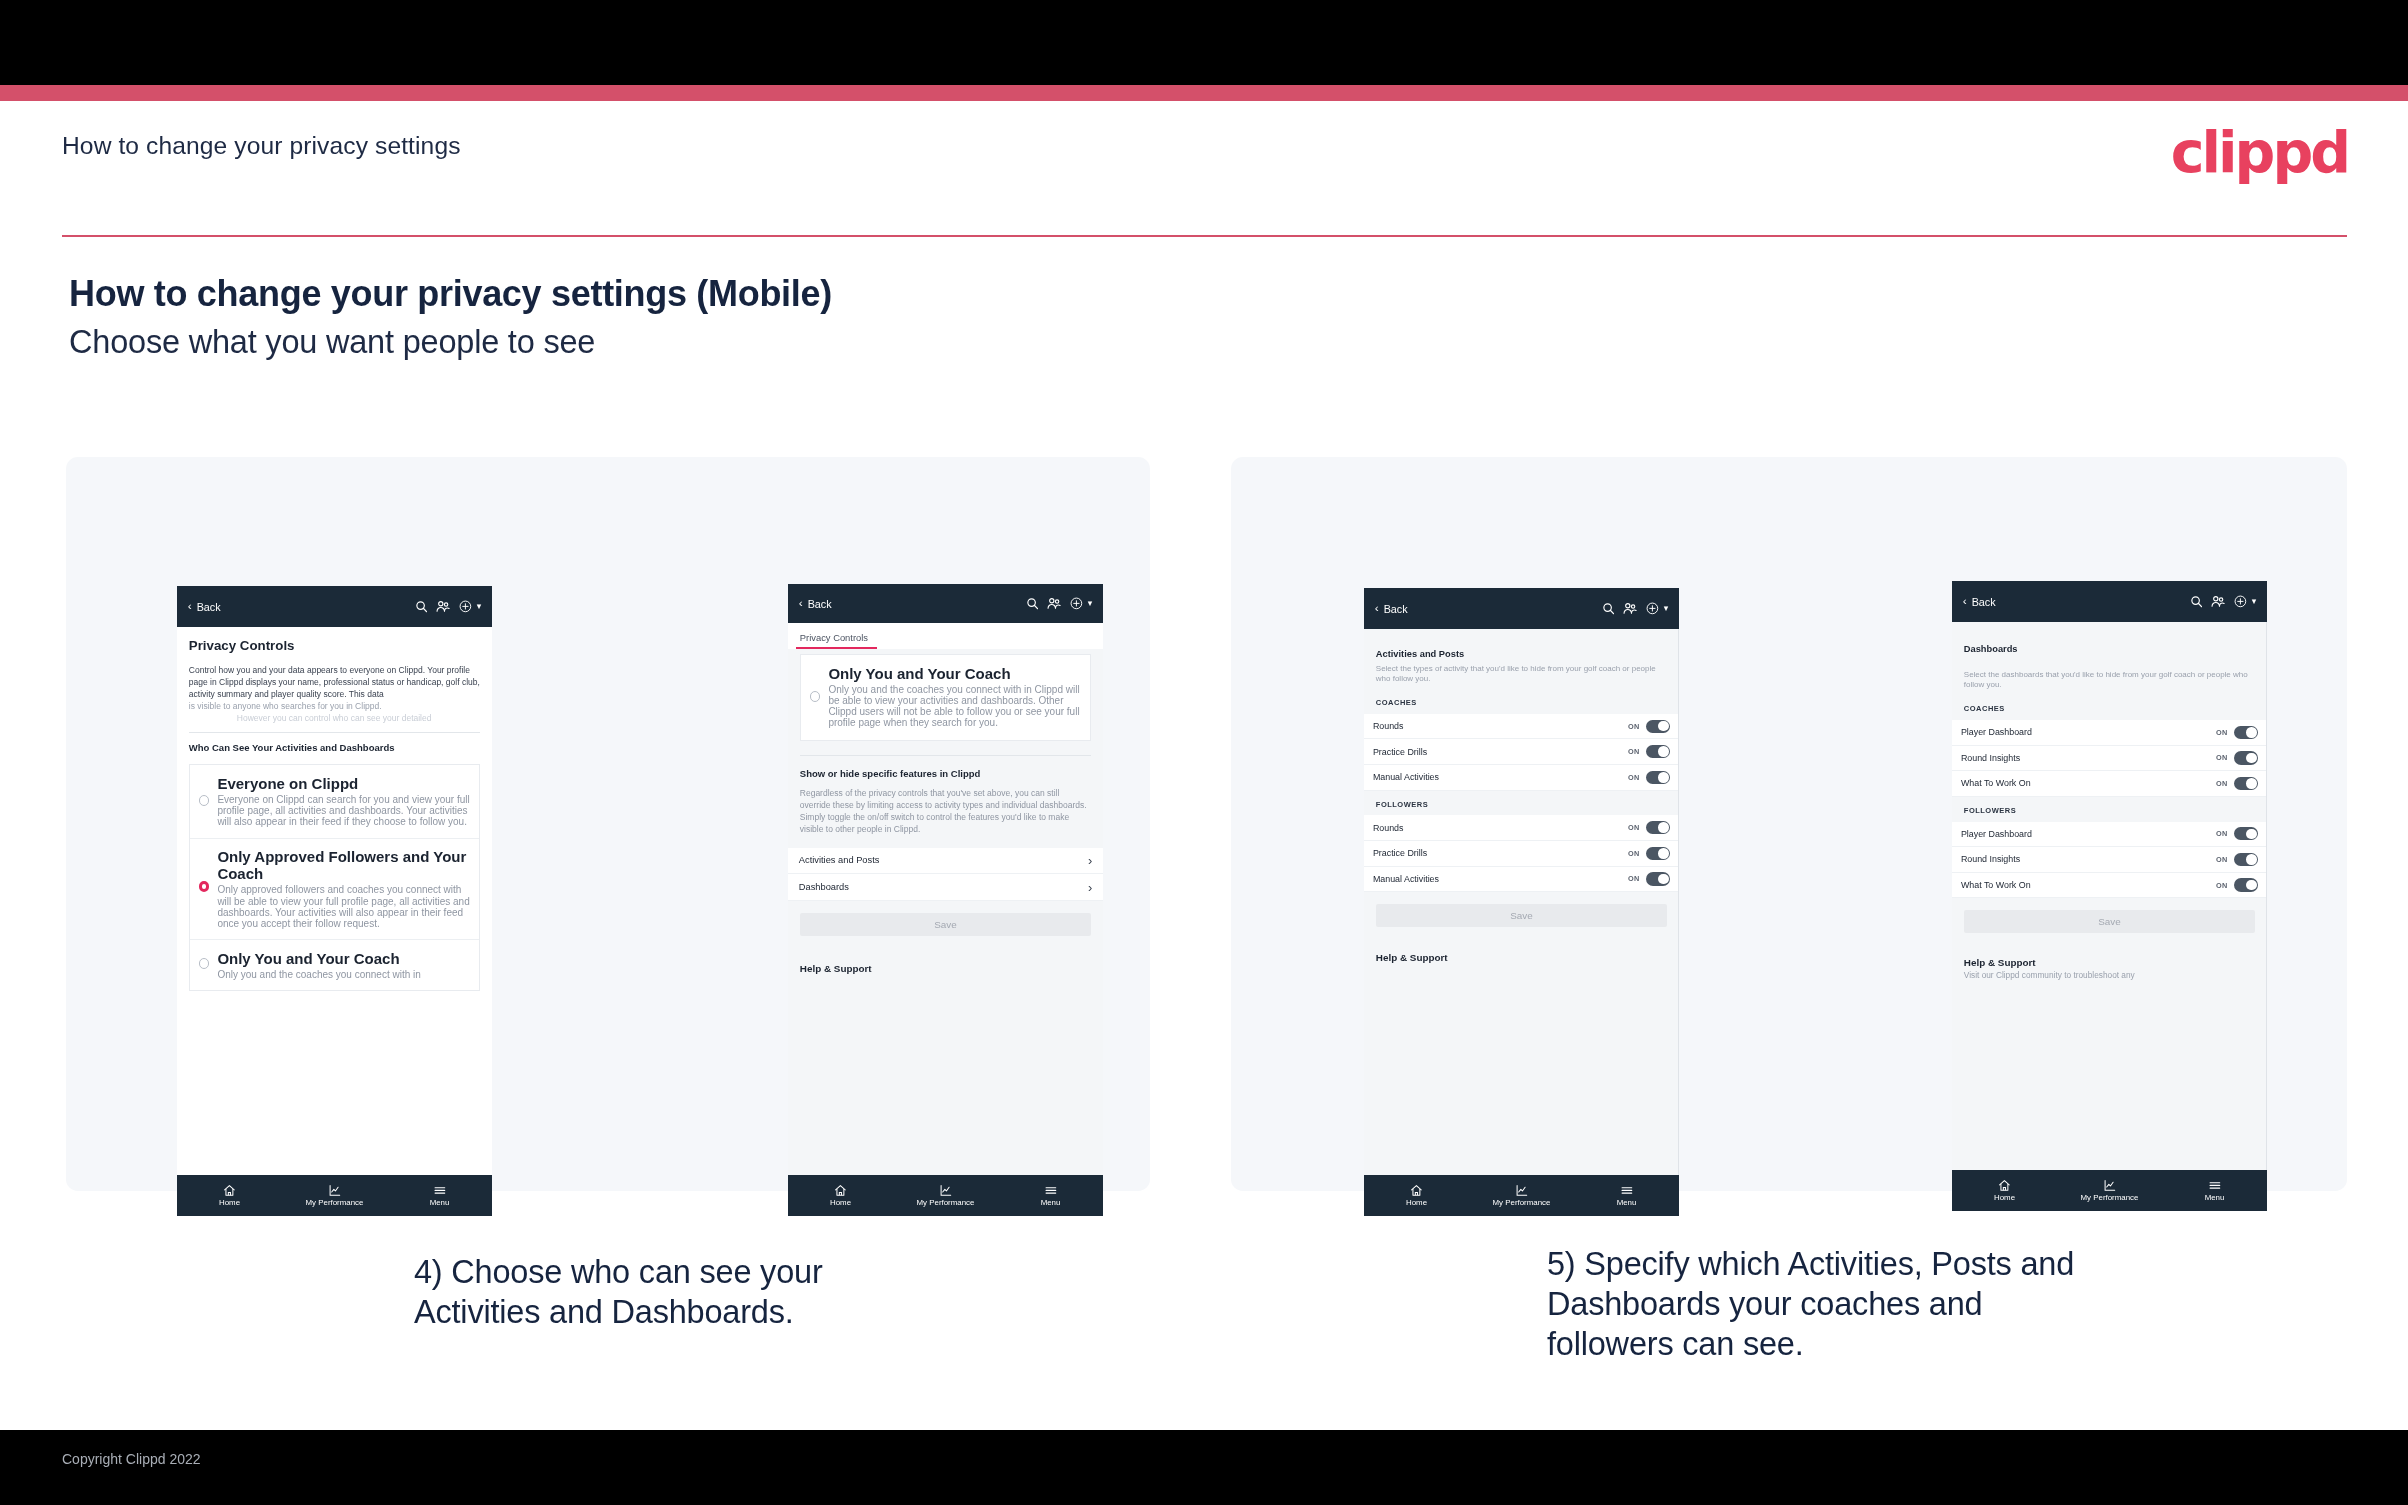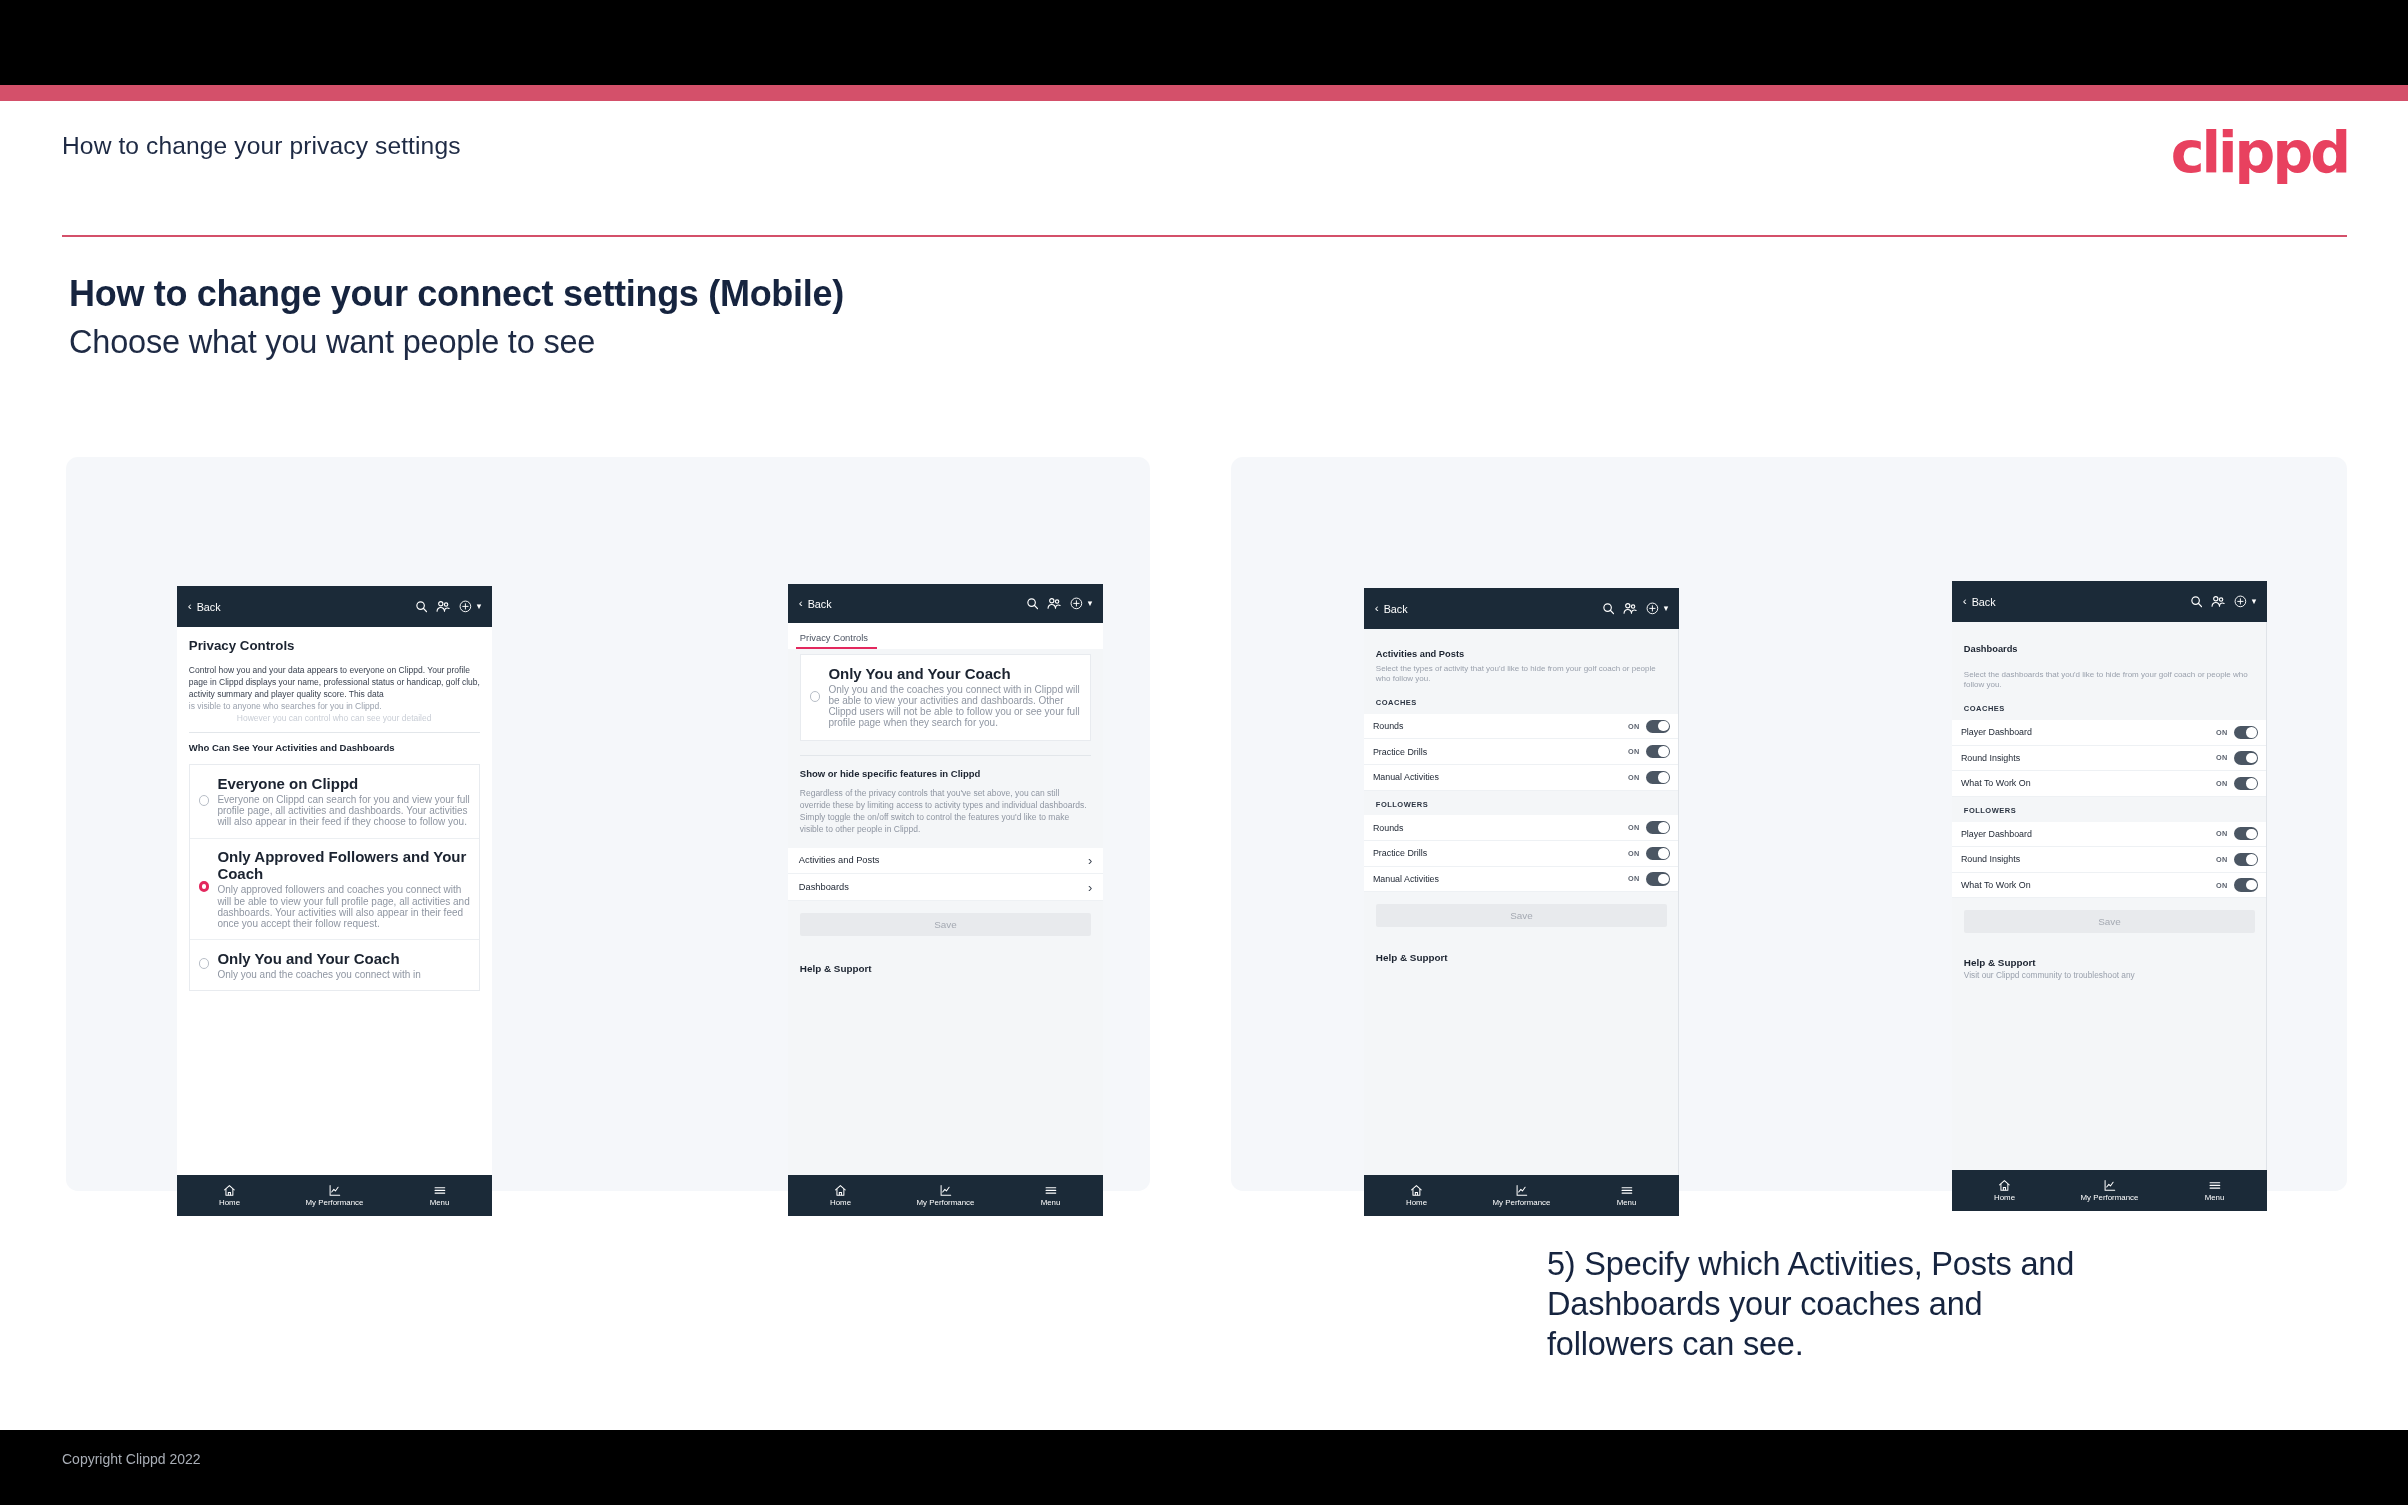--- a/index.html
+++ b/index.html
@@ -169,7 +169,7 @@
     <div class="logo">clippd</div>
     <div class="header-rule"></div>
 
-    <div class="title-main">How to change your connect settings (Mobile)</div>
+    <div class="title-main">How to change your privacy settings (Mobile)</div>
     <div class="title-sub">Choose what you want people to see</div>
 
     <div class="card card-left"></div>

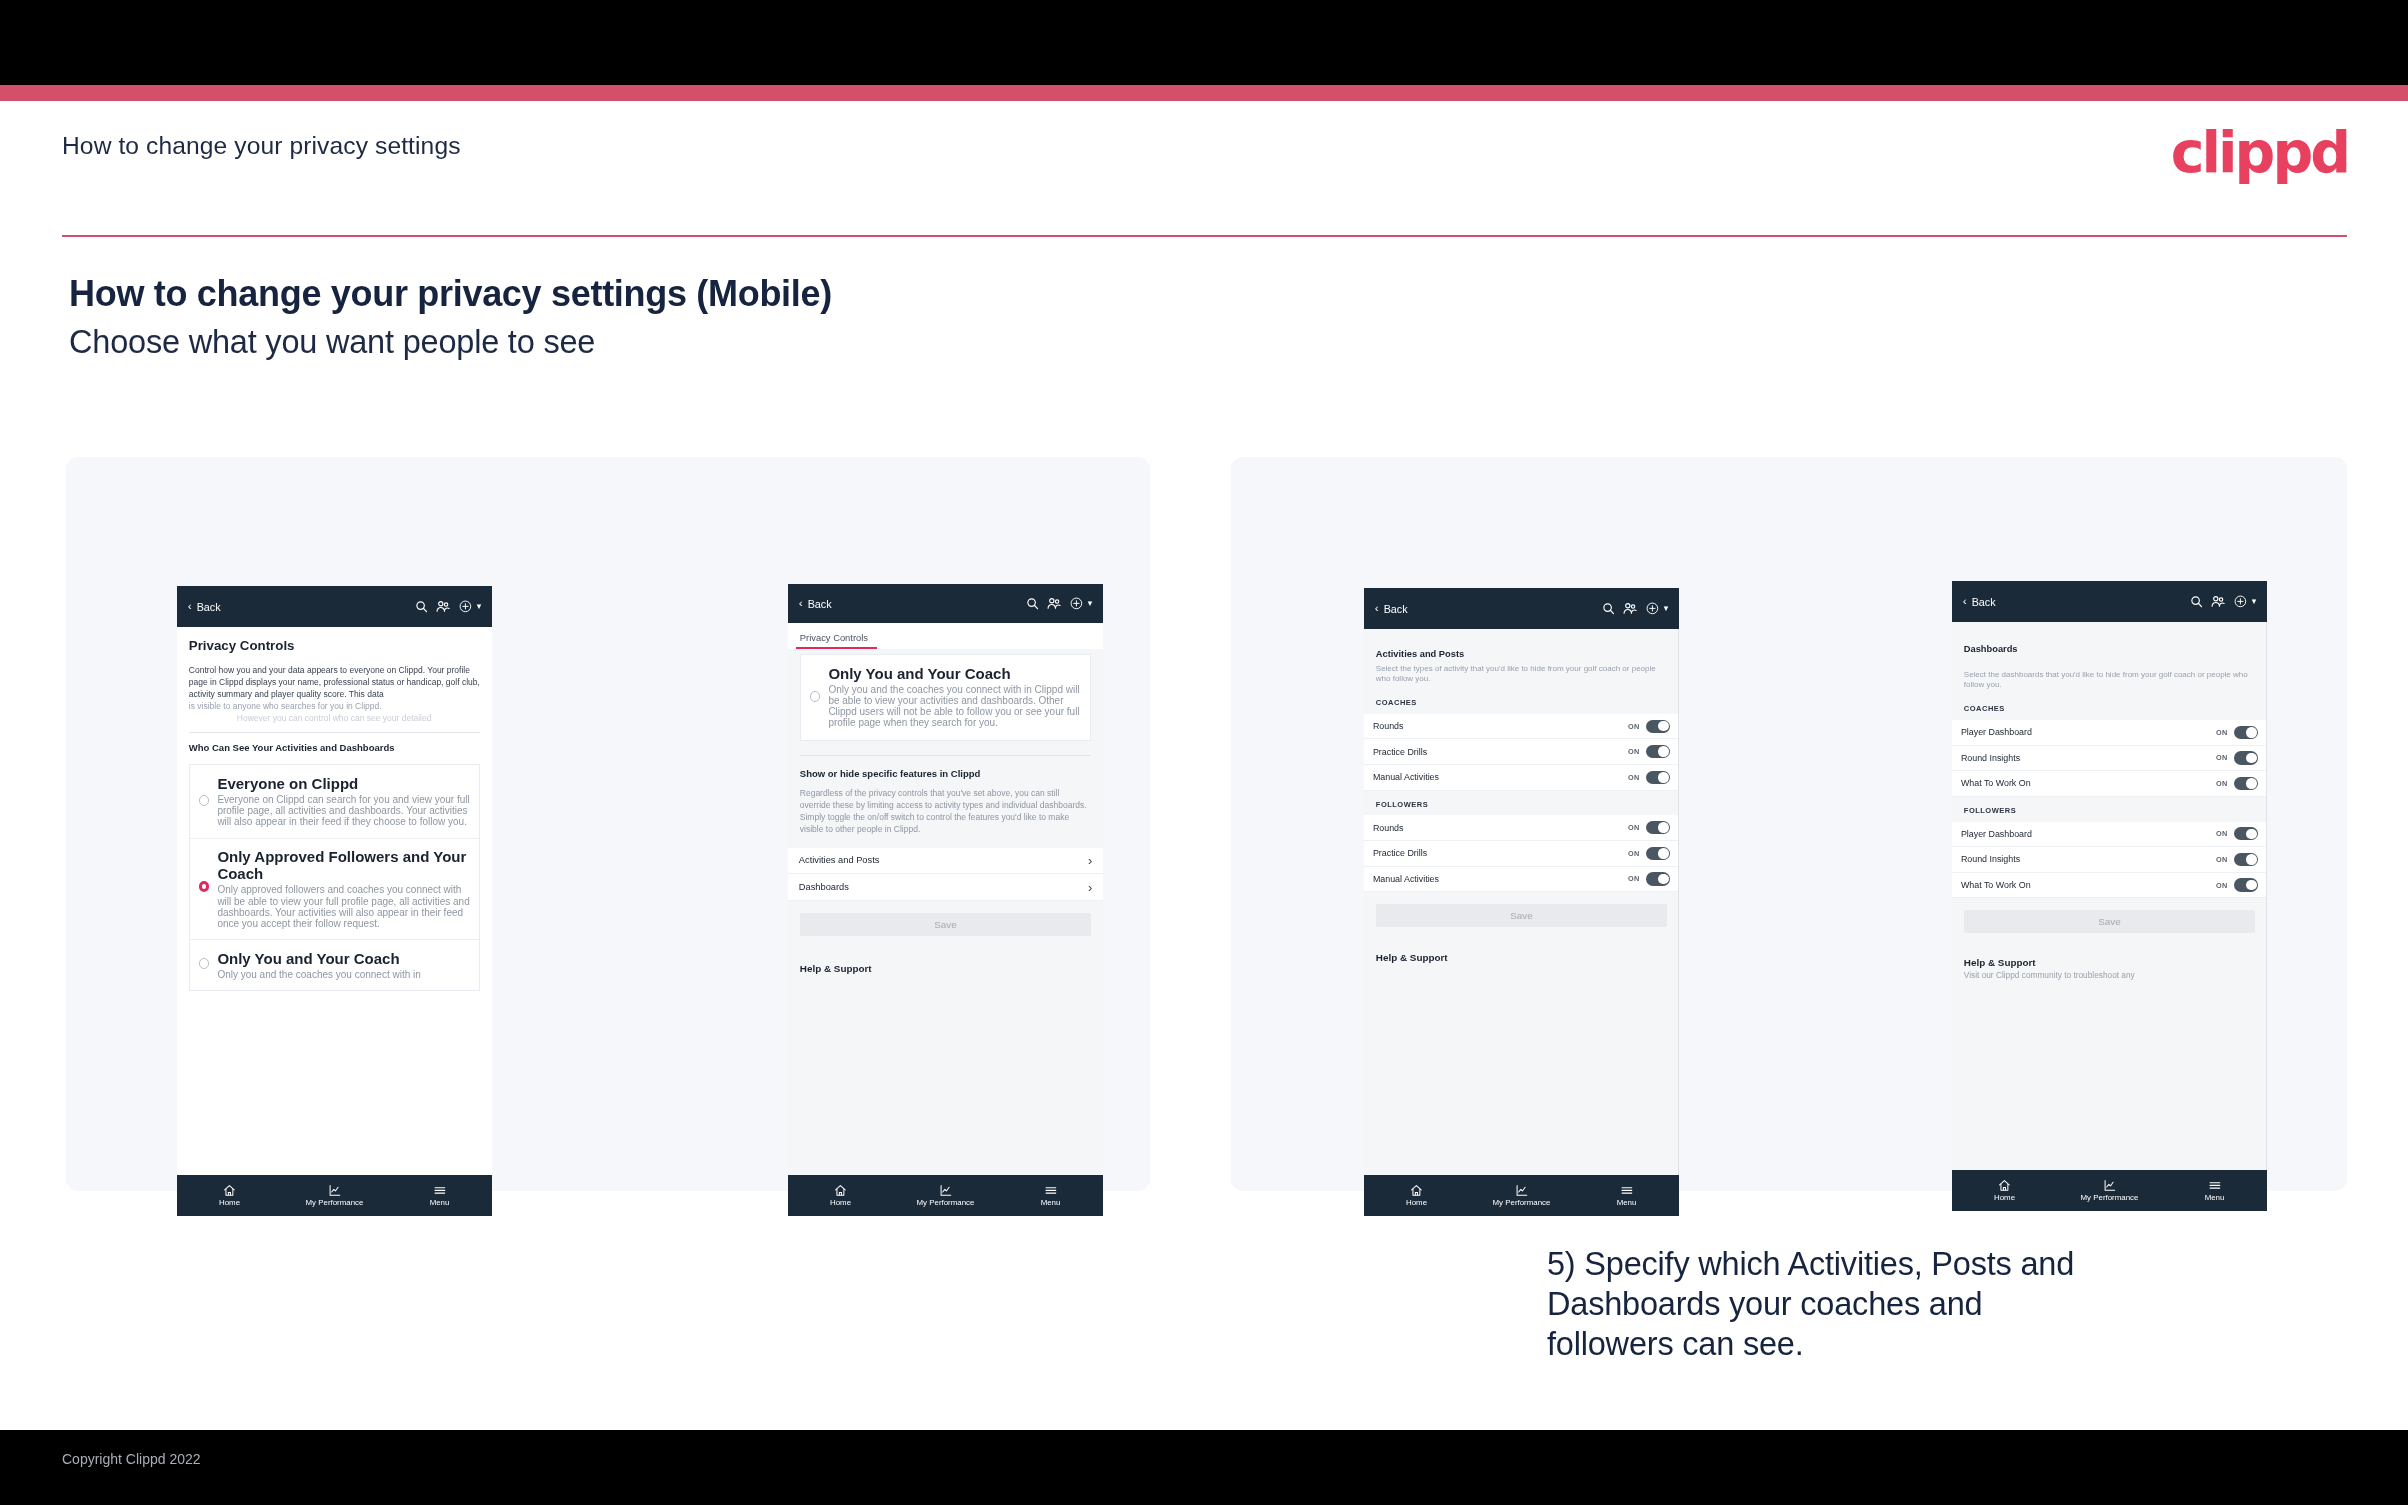--- a/index.html
+++ b/index.html
@@ -173,6 +173,7 @@
     <div class="title-sub">Choose what you want people to see</div>
 
     <div class="card card-left"></div>
+    <div class="caption" style="left:414px; top:1151px; width:453px;">4) Choose who can see your Activities and Dashboards.</div>
 
     <div class="card card-right"></div>
     <div class="caption" style="left:1547px; top:1143px; width:532px;">5) Specify which Activities, Posts and Dashboards your  coaches and followers can see.</div>

